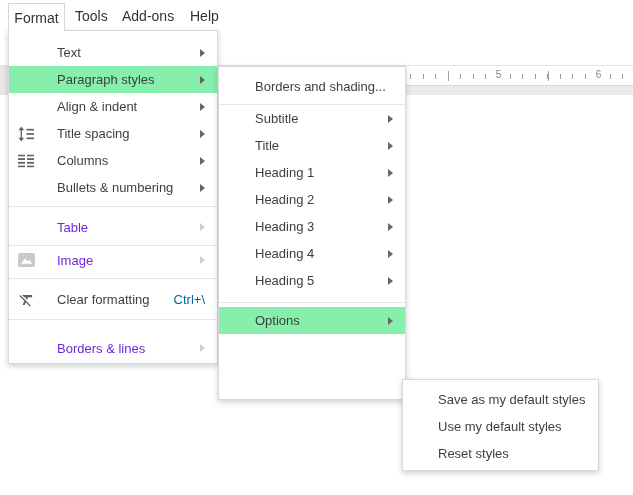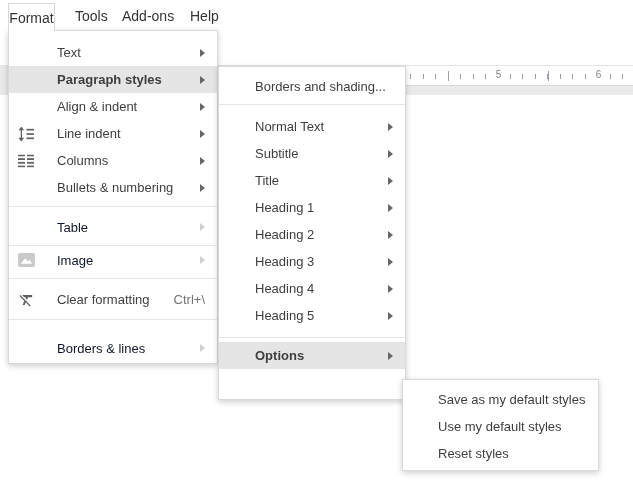--- a/index.html
+++ b/index.html
@@ -14,7 +14,7 @@
   .menubar { position:absolute; left:0; top:0; width:633px; height:30px; background:#fff; }
   .menubar-item { position:absolute; top:8px; font-size:14px; color:#333; cursor:default; }
   .format-box {
-    position:absolute; left:8px; top:3px; width:47px; height:28px; background:#fff;
+    position:absolute; left:8px; top:3px; width:57px; height:28px; background:#fff;
     border:1px solid #d7d7d7; border-bottom:none; z-index:40;
     display:flex; align-items:center; justify-content:center; font-size:14px; color:#333;
   }

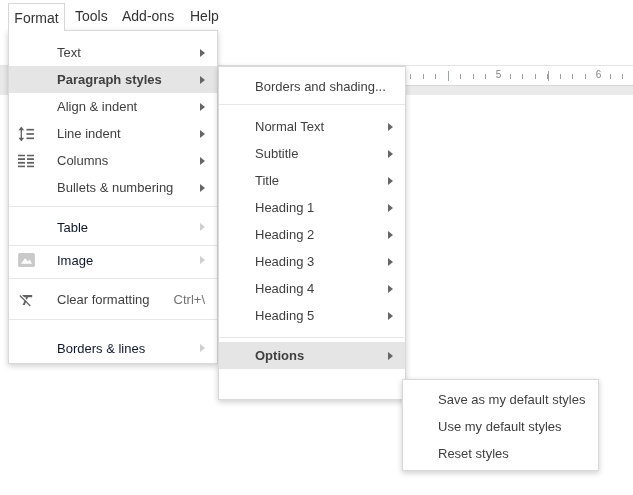--- a/index.html
+++ b/index.html
@@ -56,7 +56,7 @@
   }
   .menu-styles .mi { padding-left:36px; }
   .menu-options .mi { padding-left:35px; }
-  .mi.hl { background:#e5e5e5;font-weight:bold; }
+  .mi.hl { background:#86efac; }
   .mi.disabled { color:#0f172a; }
   .mi-icon { position:absolute; left:9px; top:50%; transform:translateY(-50%); display:flex; }
   .mi-end { margin-left:auto; display:flex; align-items:center; }

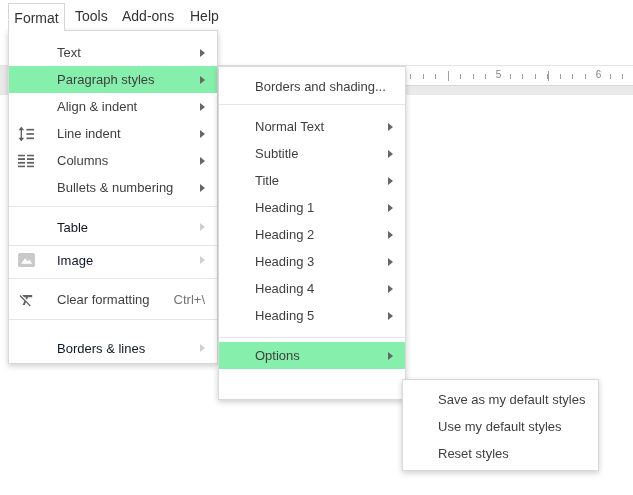--- a/index.html
+++ b/index.html
@@ -197,7 +197,7 @@
             <rect x="9" y="11.7" width="8" height="1.8" fill="#616161"></rect>
           </svg>
       </span>
-      <span>Line indent</span>
+      <span>Title spacing</span>
       <span class="mi-end">
           <span class="arrow"></span>
         </span>

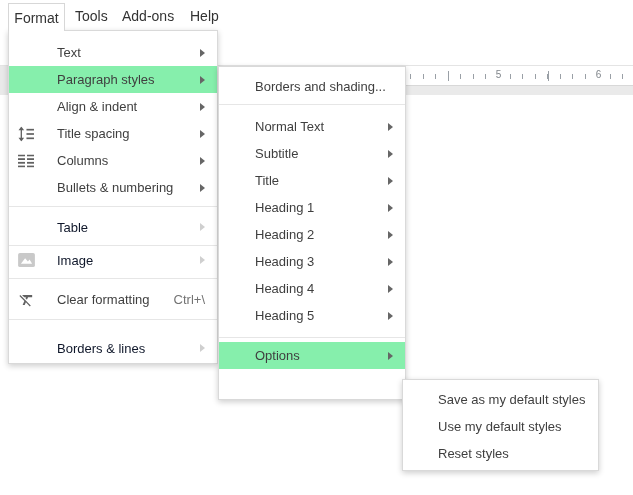--- a/index.html
+++ b/index.html
@@ -274,12 +274,6 @@
       <span>Borders and shading...</span>
     </div>
     <div class="msep ps-sep1"></div>
-    <div class="mi ps-after1">
-      <span>Normal Text</span>
-      <span class="mi-end">
-          <span class="arrow"></span>
-        </span>
-    </div>
     <div class="mi">
       <span>Subtitle</span>
       <span class="mi-end">

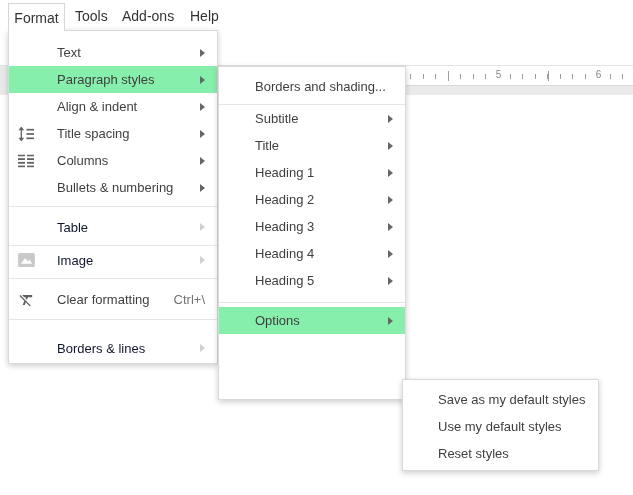--- a/index.html
+++ b/index.html
@@ -57,7 +57,7 @@
   .menu-styles .mi { padding-left:36px; }
   .menu-options .mi { padding-left:35px; }
   .mi.hl { background:#86efac; }
-  .mi.disabled { color:#0f172a; }
+  .mi.disabled { color:#6d28d9; }
   .mi-icon { position:absolute; left:9px; top:50%; transform:translateY(-50%); display:flex; }
   .mi-end { margin-left:auto; display:flex; align-items:center; }
   .arrow { width:0; height:0; border-top:4px solid transparent; border-bottom:4px solid transparent; border-left:5px solid #666; }

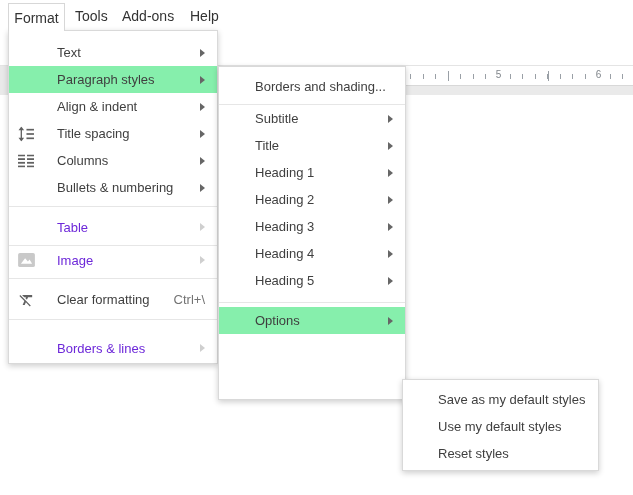--- a/index.html
+++ b/index.html
@@ -62,7 +62,7 @@
   .mi-end { margin-left:auto; display:flex; align-items:center; }
   .arrow { width:0; height:0; border-top:4px solid transparent; border-bottom:4px solid transparent; border-left:5px solid #666; }
   .mi.disabled .arrow { border-left-color:#cfcfcf; }
-  .shortcut { font-size:13px; color:#737373; }
+  .shortcut { font-size:13px; color:#0369a1; }
   .msep { height:1px; background:#e6e6e6; }
   .s1 { margin-top:5px; } .after-s1 { margin-top:6px; height:28px; }
   .s2 { margin-top:4px; } .after-s2 { margin-top:0; height:28px; }

